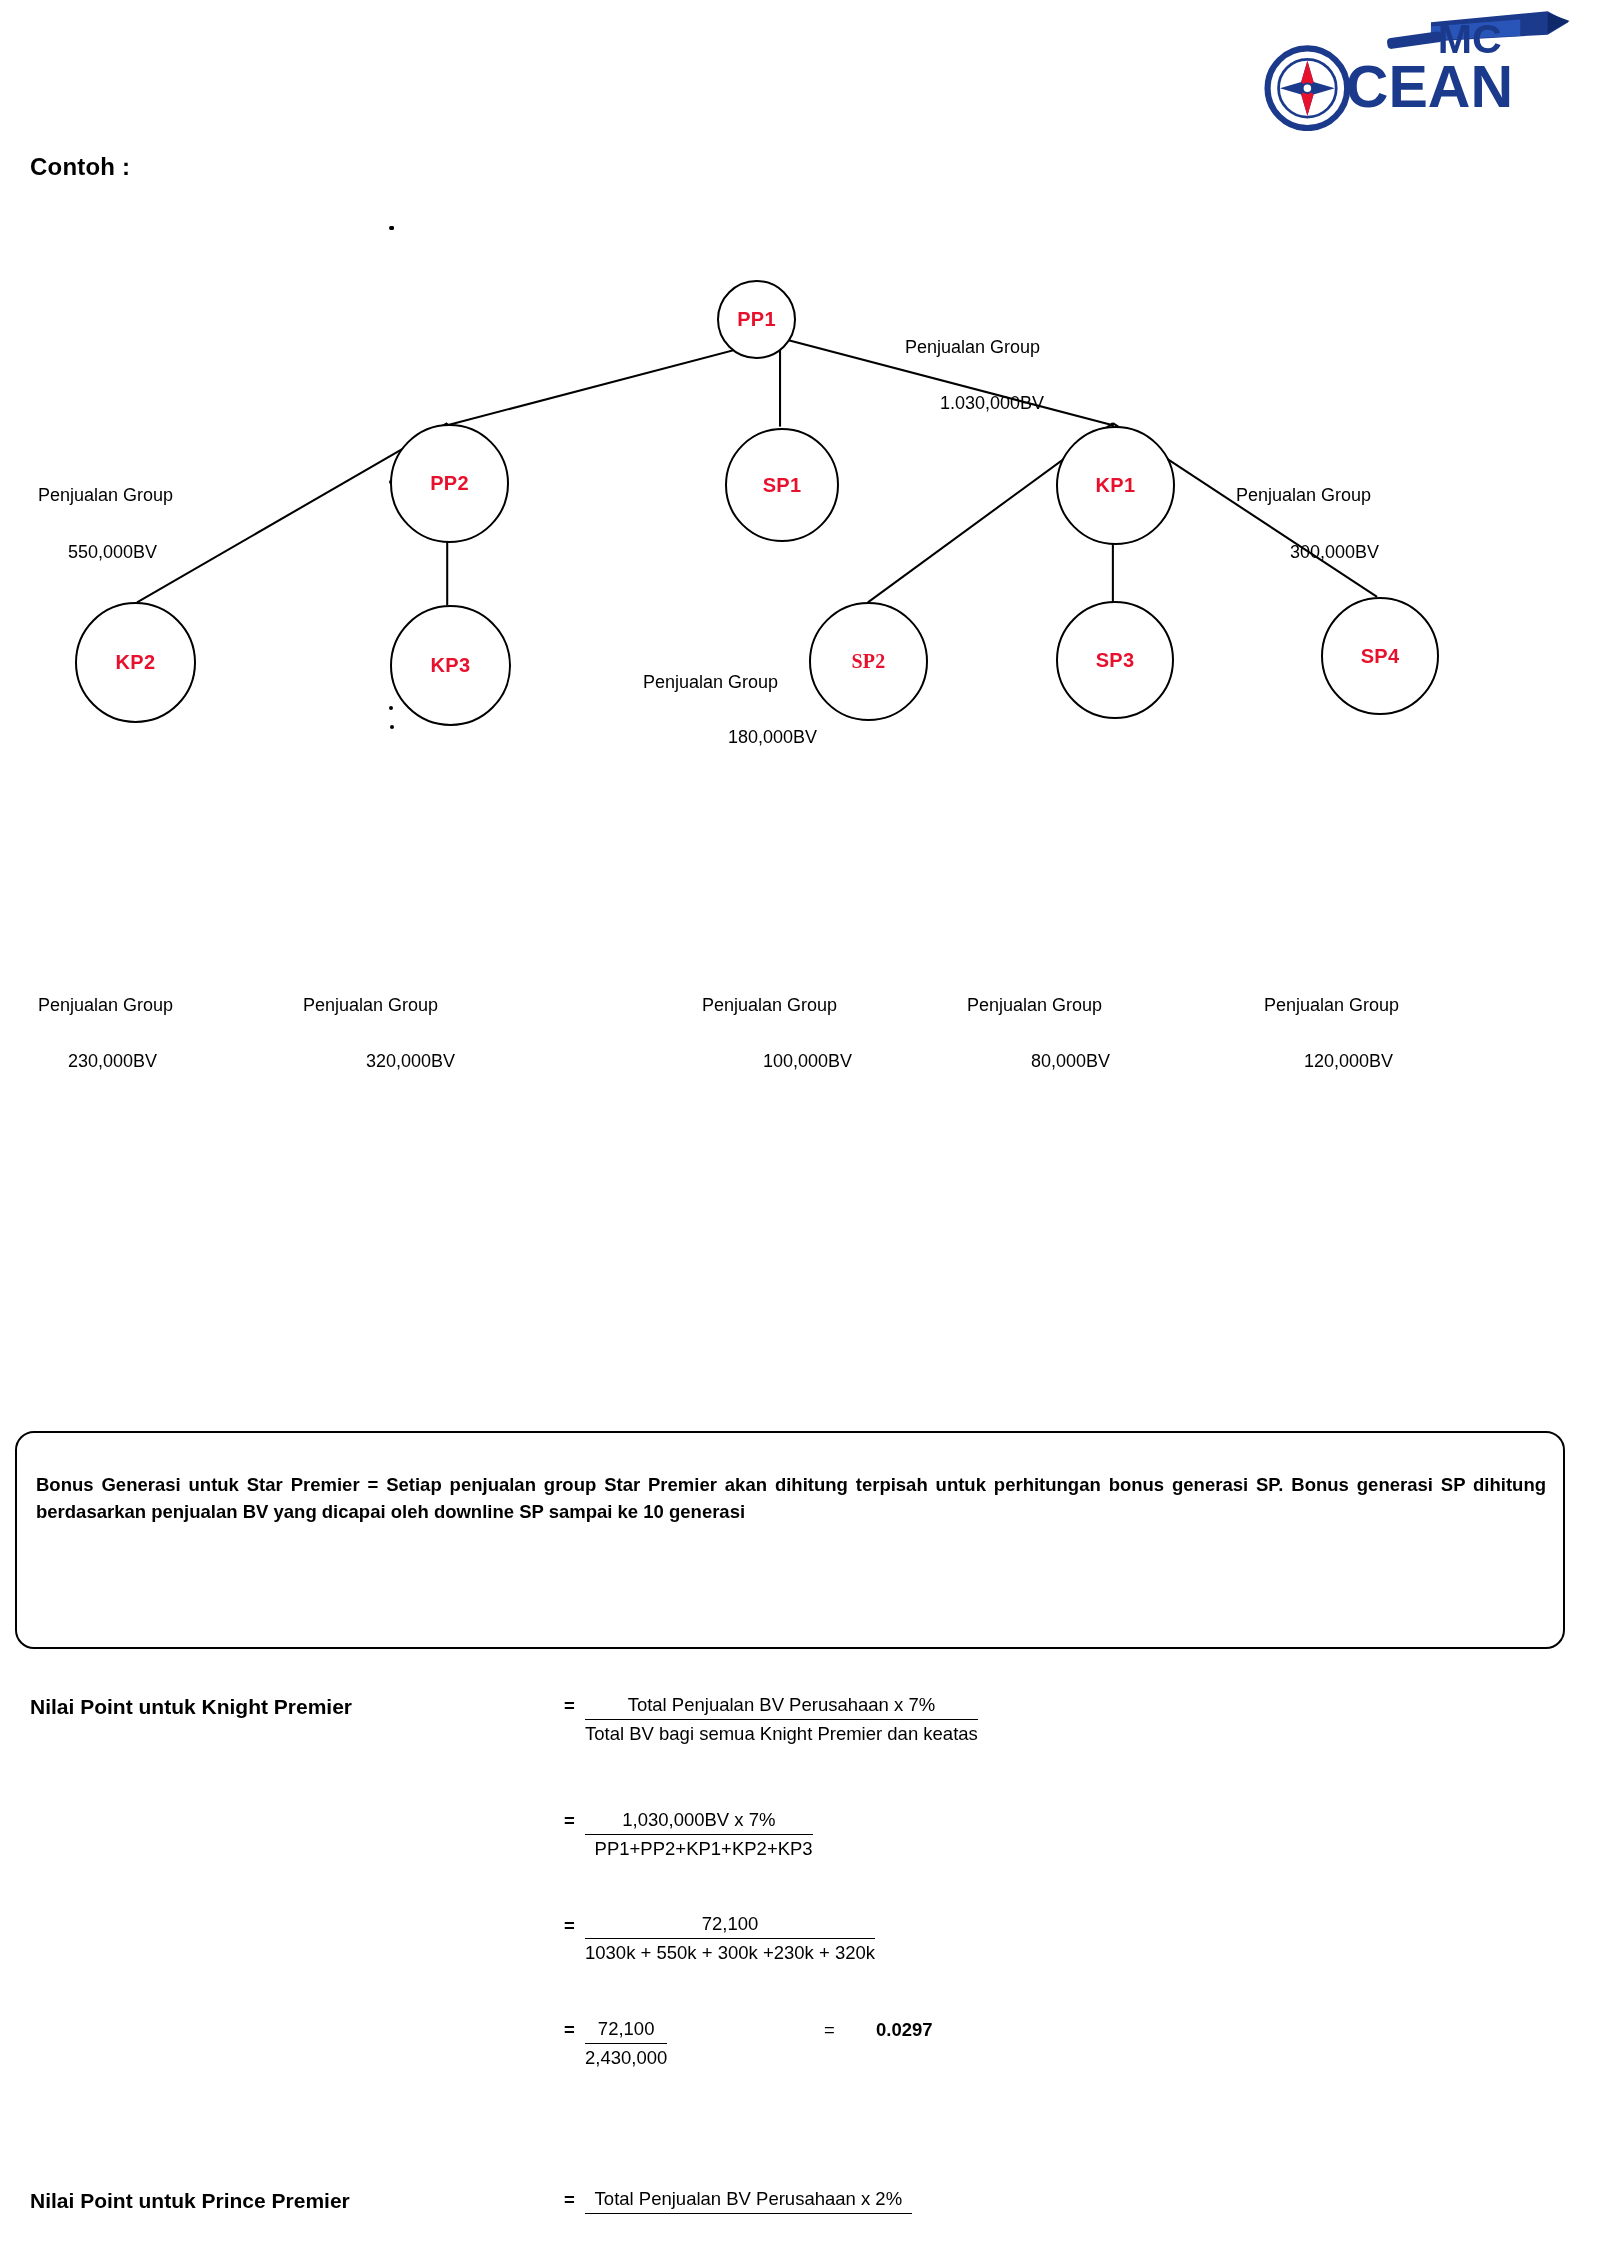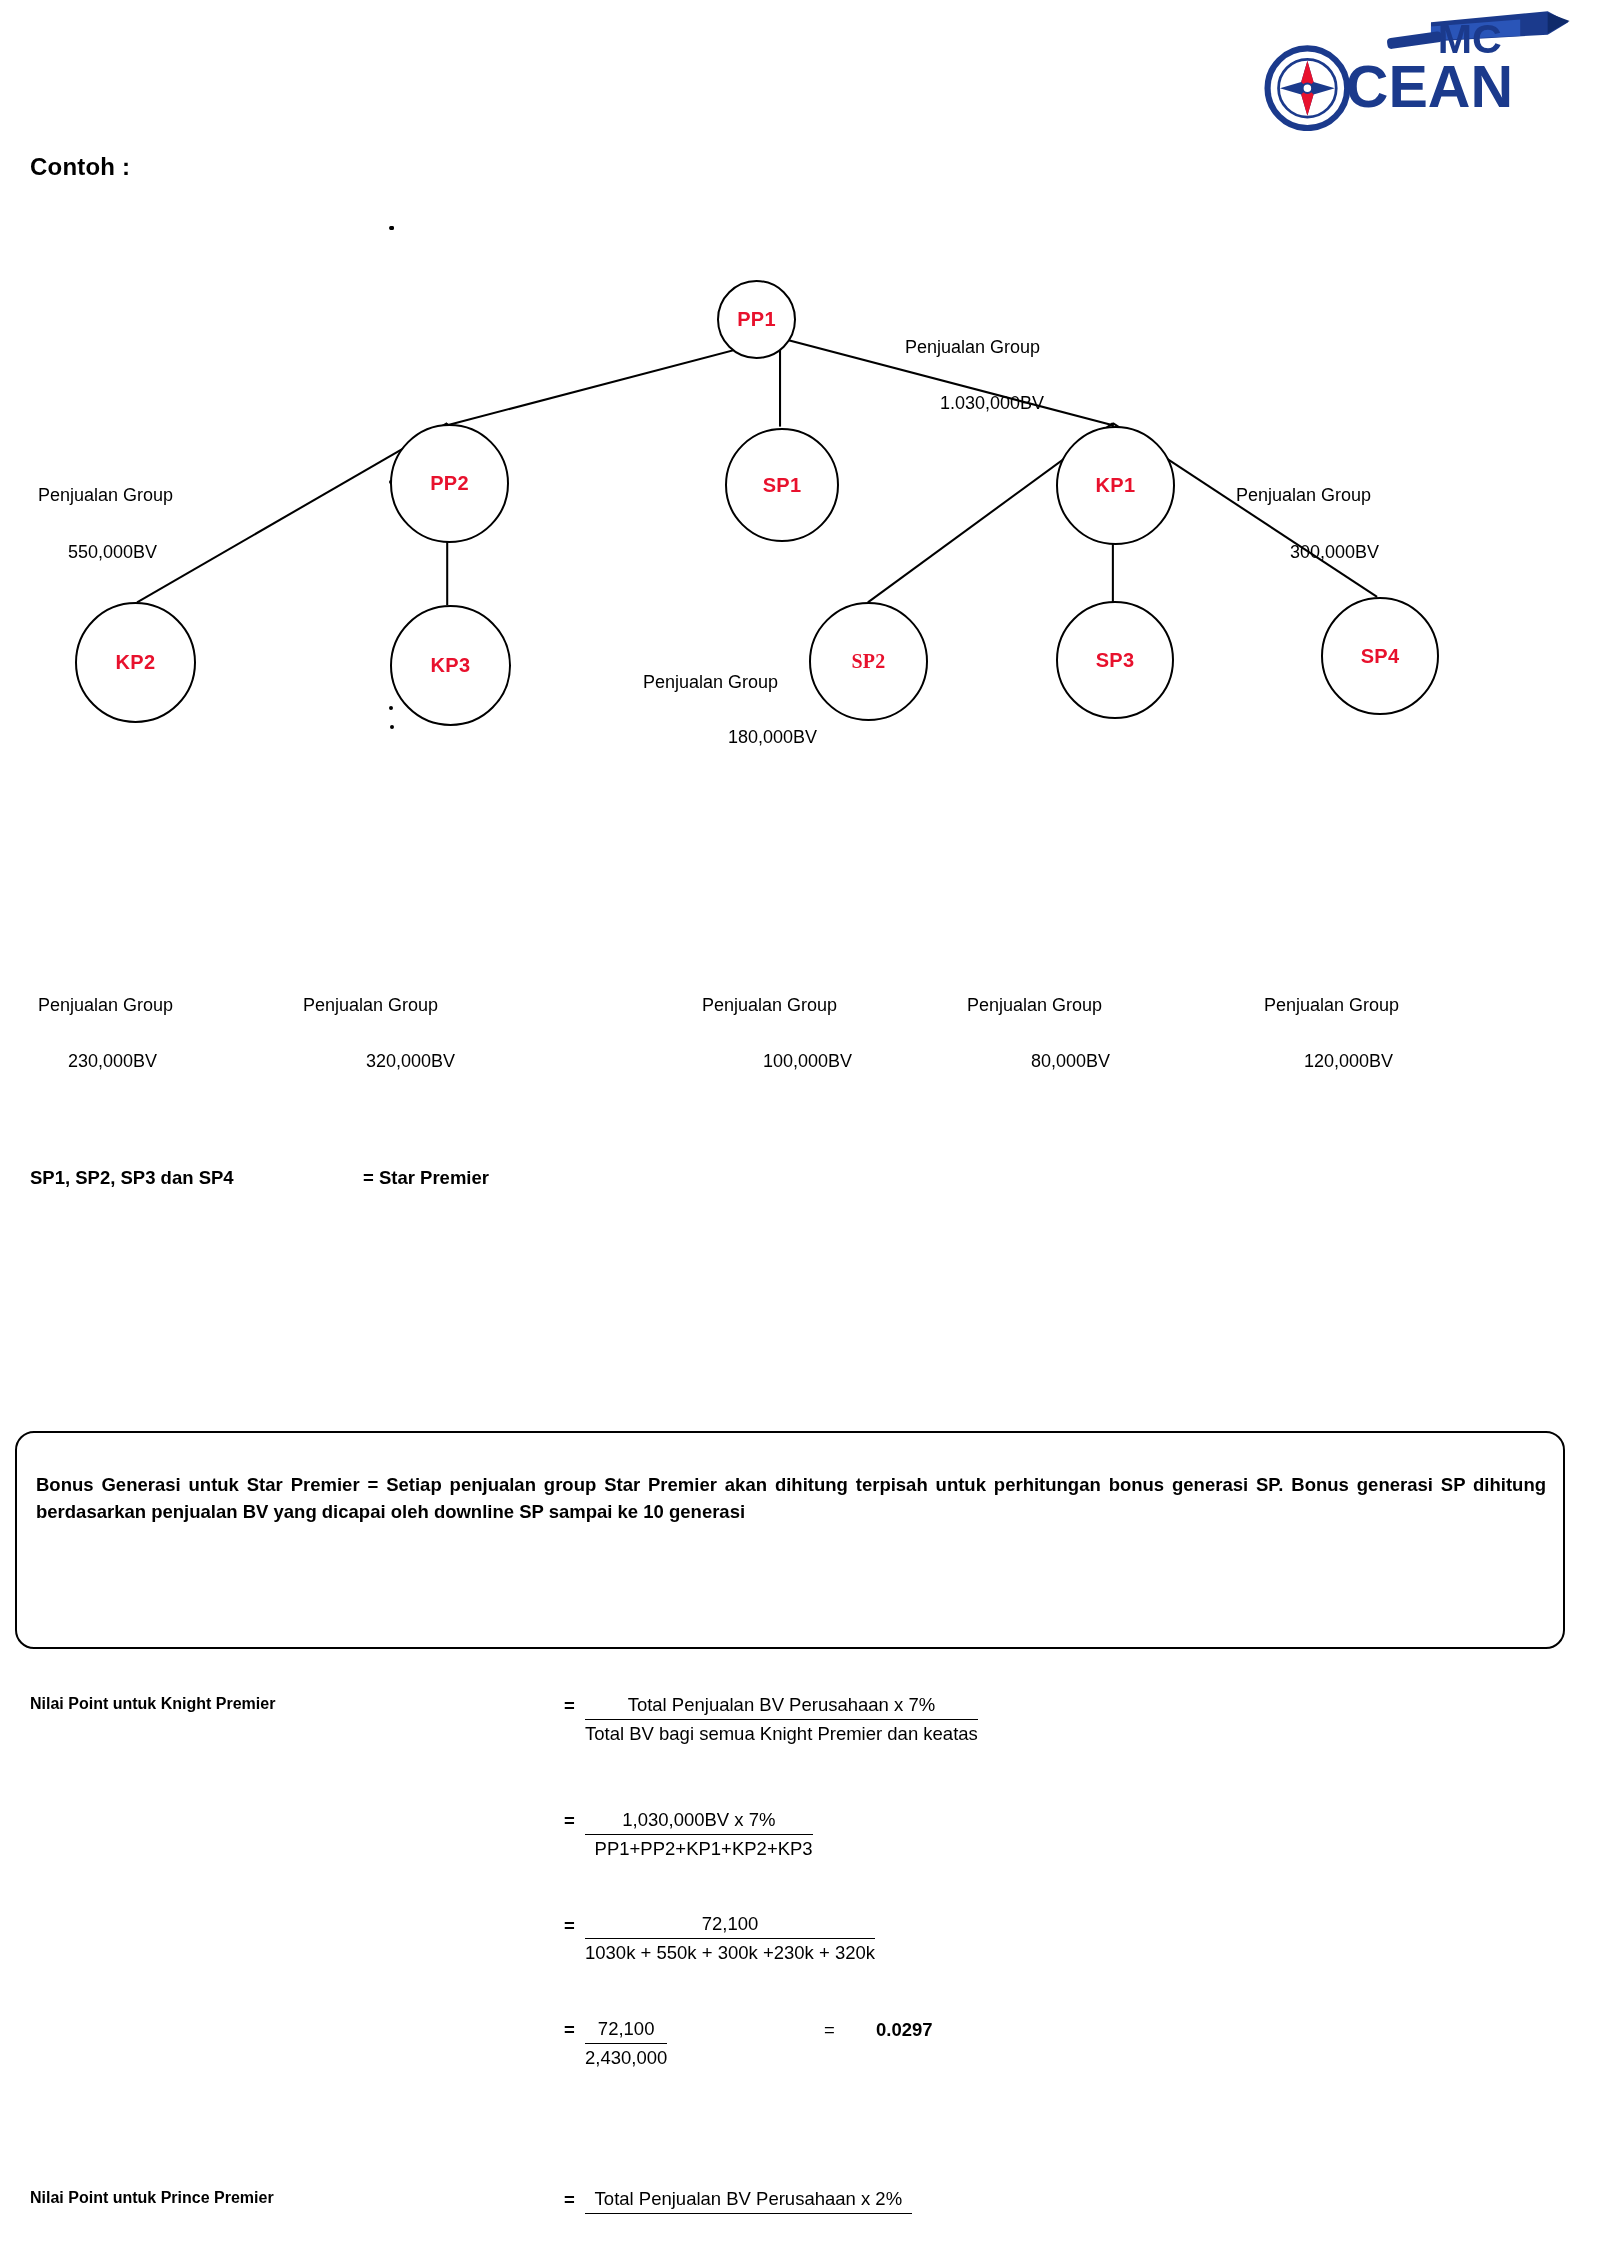--- a/index.html
+++ b/index.html
@@ -259,10 +259,6 @@
 </div>
 
 <div class="legend">
-  <div class="legend-row">
-    <div class="legend-key">SP1, SP2, SP3 dan SP4</div>
-    <div class="legend-val">= Star Premier</div>
-  </div>
 </div>
 
 <div class="bonus-box"></div>

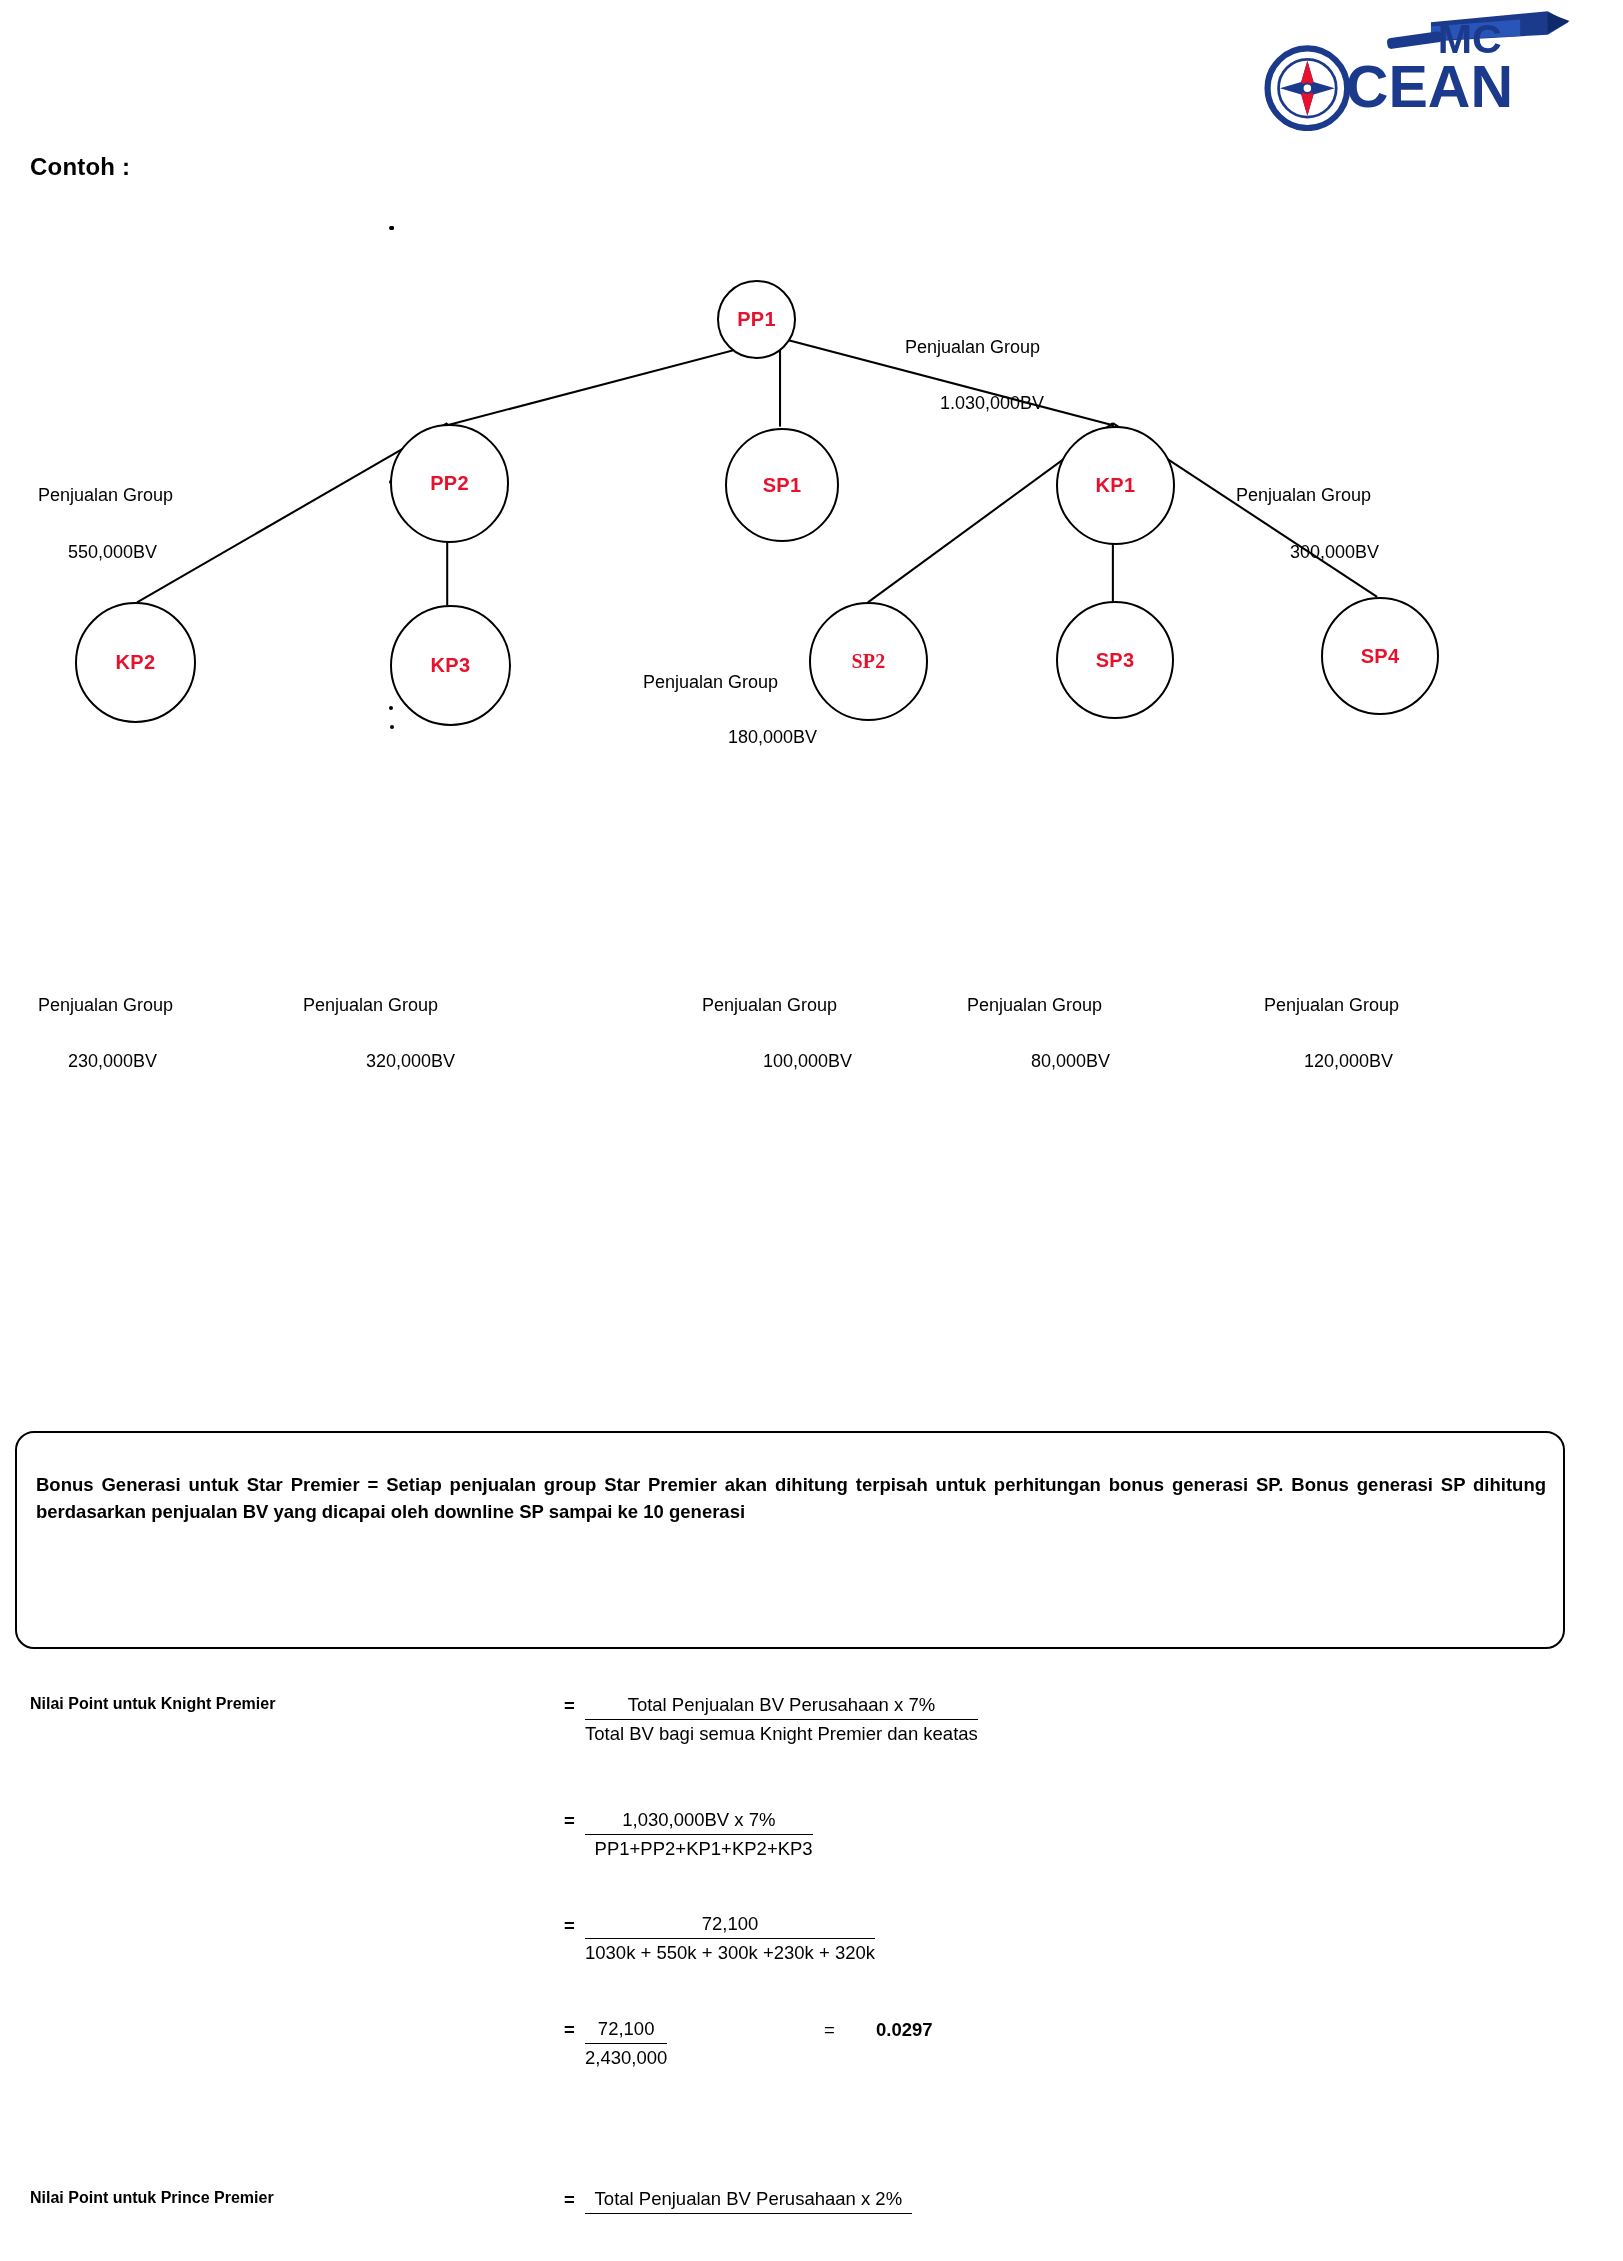--- a/index.html
+++ b/index.html
@@ -112,7 +112,7 @@
   
   .formula-title {
     position: absolute;
-    font-size: 16px;
+    font-size: 21px;
     font-weight: bold;
   }
   .eq {

